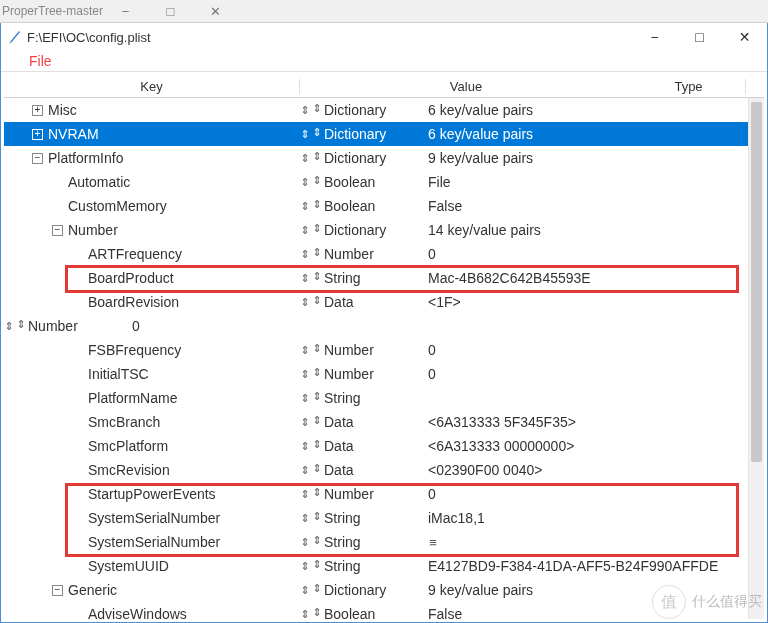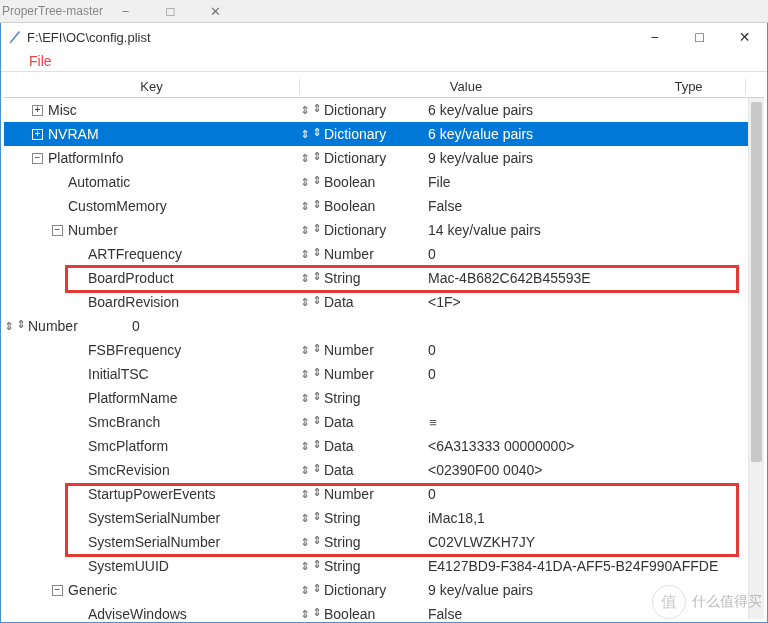--- a/index.html
+++ b/index.html
@@ -238,6 +238,7 @@
           </div>
           <span class="sort">⇕</span>
           <div class="type"><span class="sort" style="position: absolute; left: 2px;">⇕</span><span>Data</span></div>
+          <div class="value">&lt;6A313333 5F345F35&gt;</div>
           <div class="menu">≡</div>
         </div>
         <div class="row">

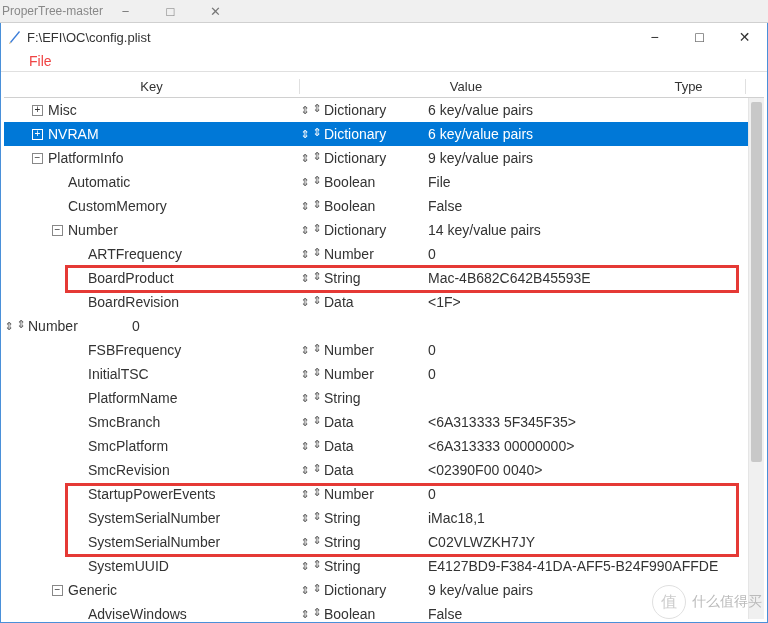--- a/index.html
+++ b/index.html
@@ -293,7 +293,6 @@
           </div>
           <span class="sort">⇕</span>
           <div class="type"><span class="sort" style="position: absolute; left: 2px;">⇕</span><span>String</span></div>
-          <div class="value">C02VLWZKH7JY</div>
           <div class="menu">≡</div>
         </div>
         <div class="row">

